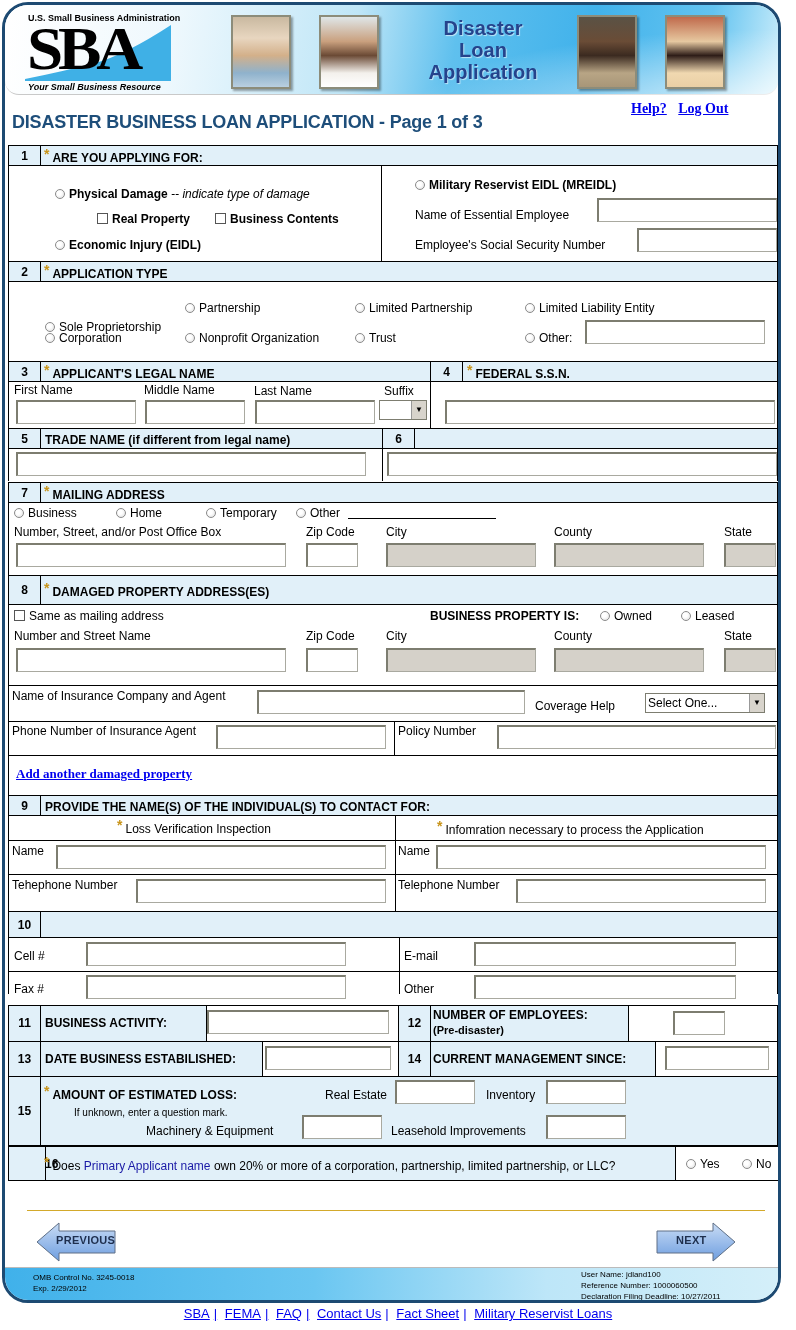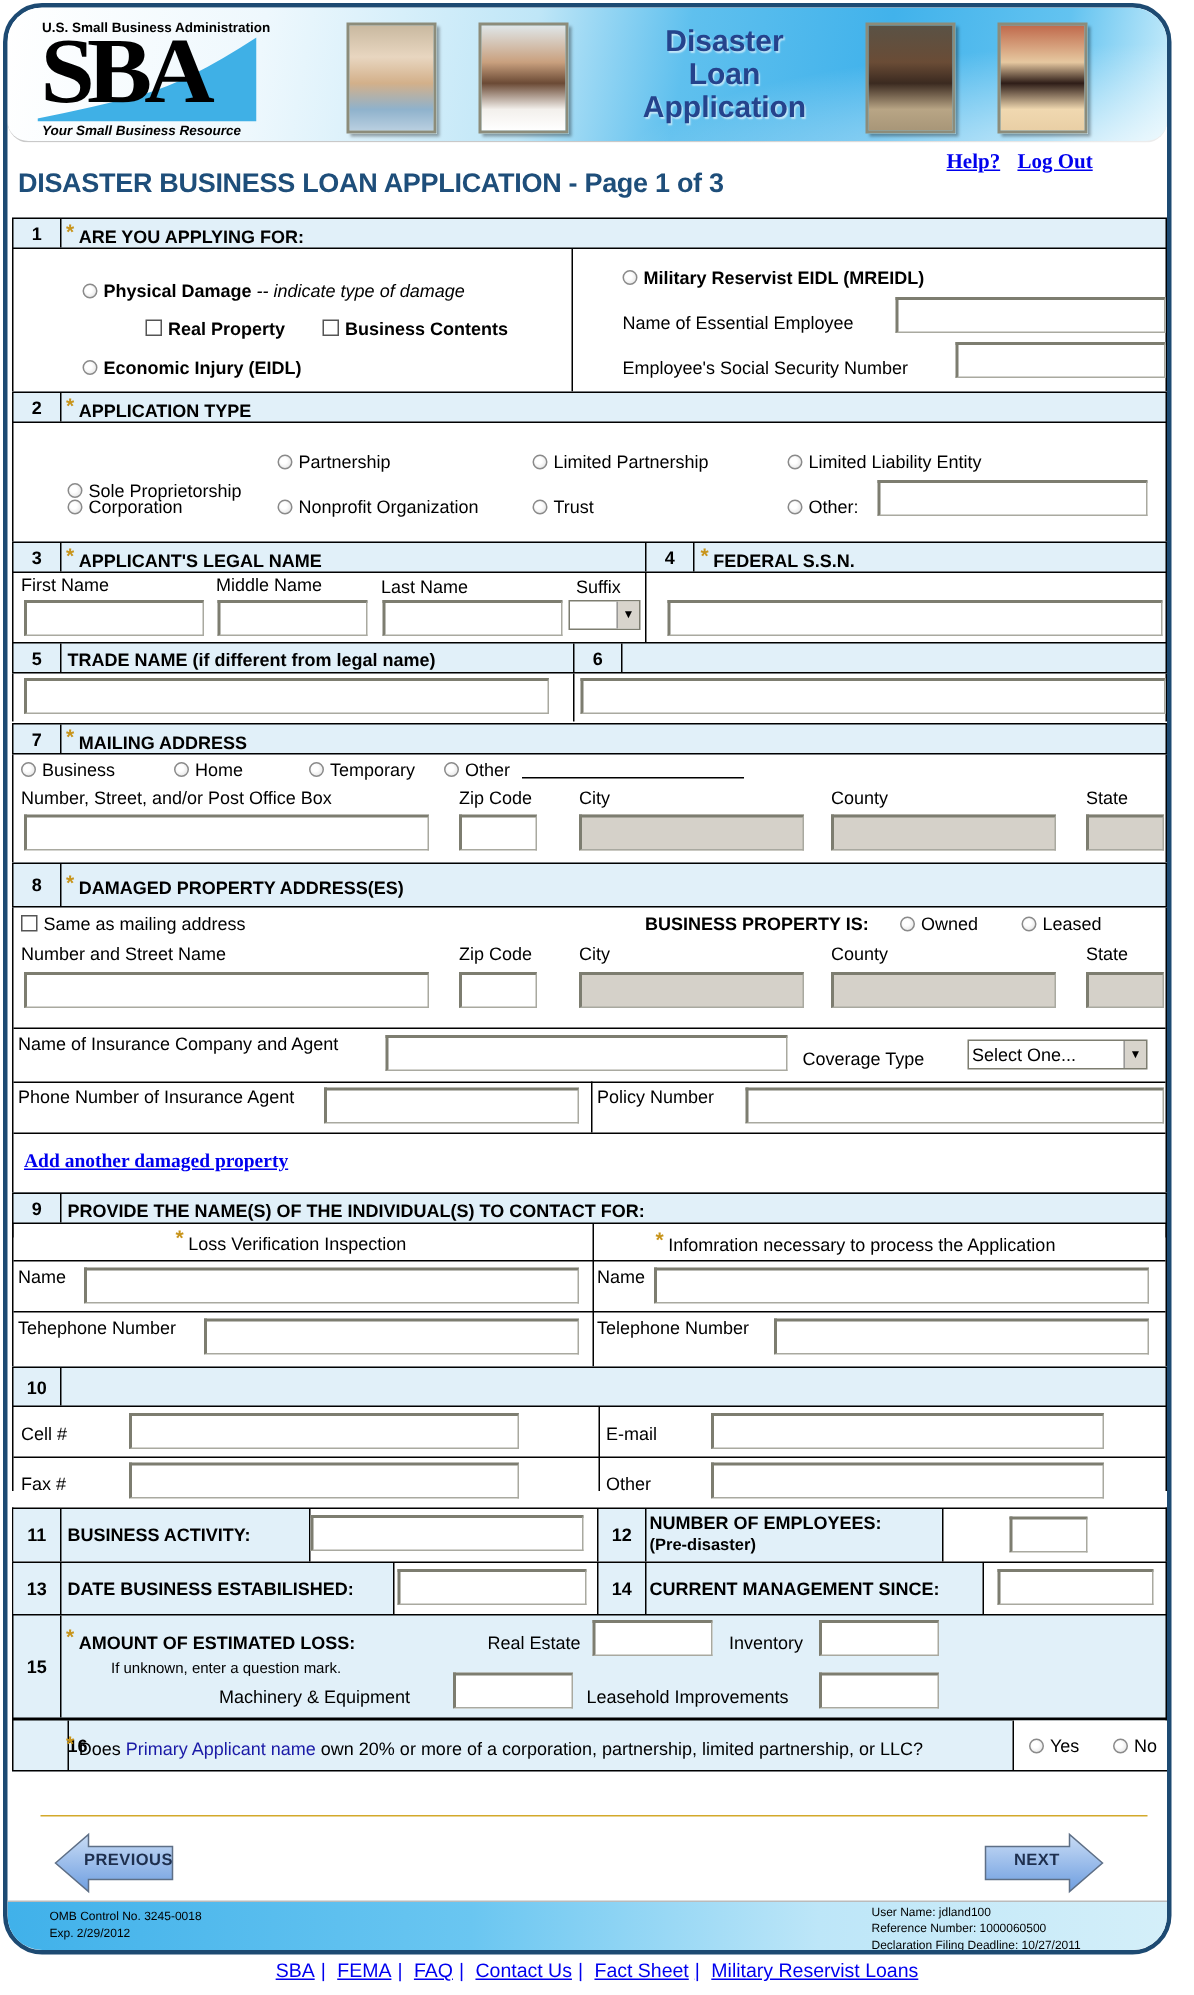--- a/index.html
+++ b/index.html
@@ -198,7 +198,7 @@
       <div class="hline" style="top:80px;"></div>
       <div class="txt" style="left:3px; top:84px;">Name of Insurance Company and Agent</div>
       <div class="input" style="left:248px; top:85px; width:268px;"></div>
-      <div class="txt" style="left:526px; top:94px;">Coverage Type</div>
+      <div class="txt" style="left:526px; top:94px;">Coverage Help</div>
       <div class="select" style="left:636px; top:88px; width:120px;"><span>Select One...</span><span class="arrow">▼</span></div>
       <div class="hline" style="top:116px;"></div>
       <div class="vline" style="left:385px; top:116px; height:34px;"></div>

